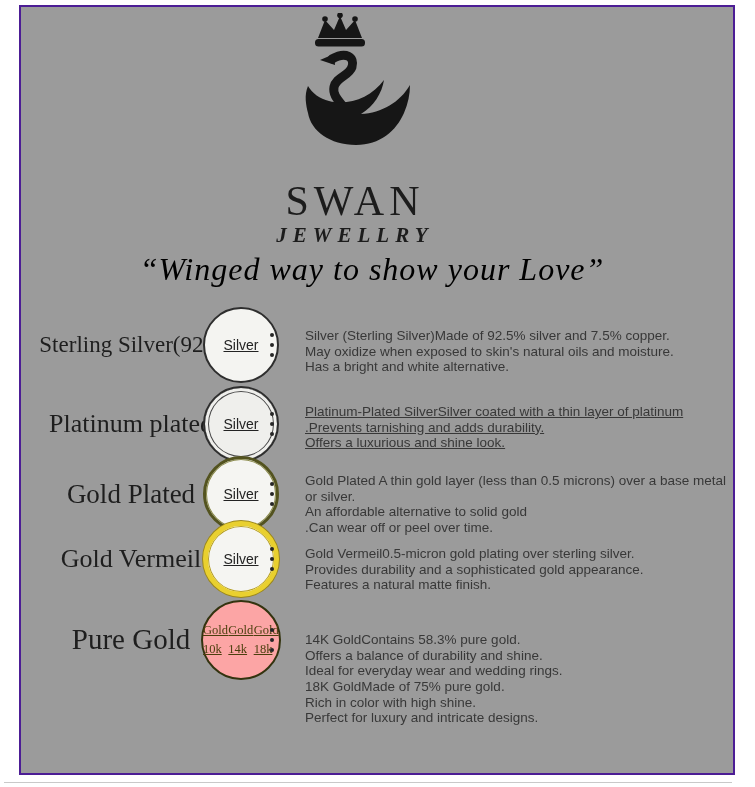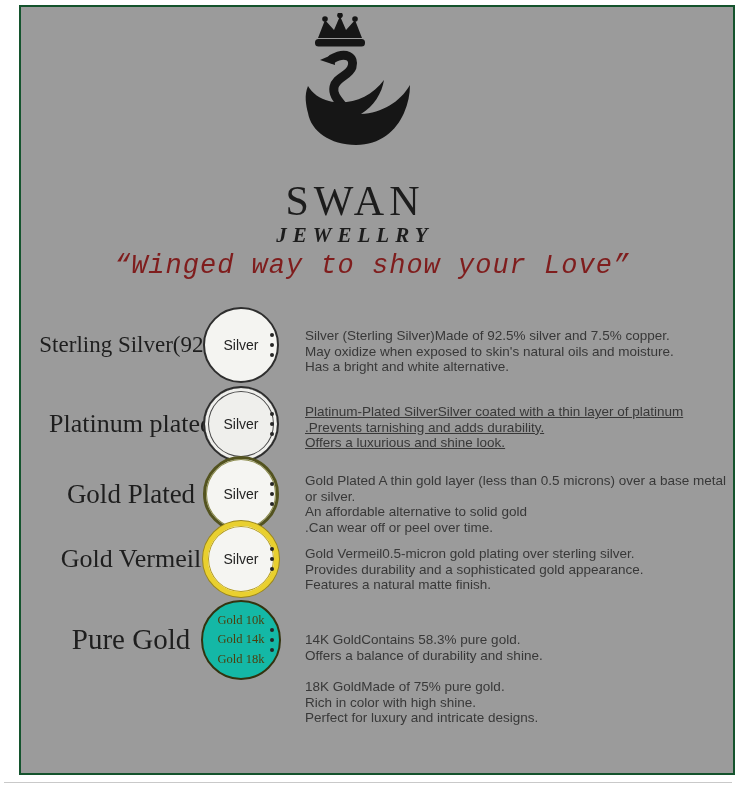--- a/index.html
+++ b/index.html
@@ -9,7 +9,7 @@
   }
   .panel{
     position:absolute;left:19px;top:5px;width:716px;height:770px;
-    box-sizing:border-box;border:2px solid #14532d;background:#9b9b9b;
+    box-sizing:border-box;border:2px solid #4c1d95;background:#9b9b9b;
   }
   .bottom-rule{
     position:absolute;left:4px;top:782px;width:728px;height:1px;background:#c9c9c9;

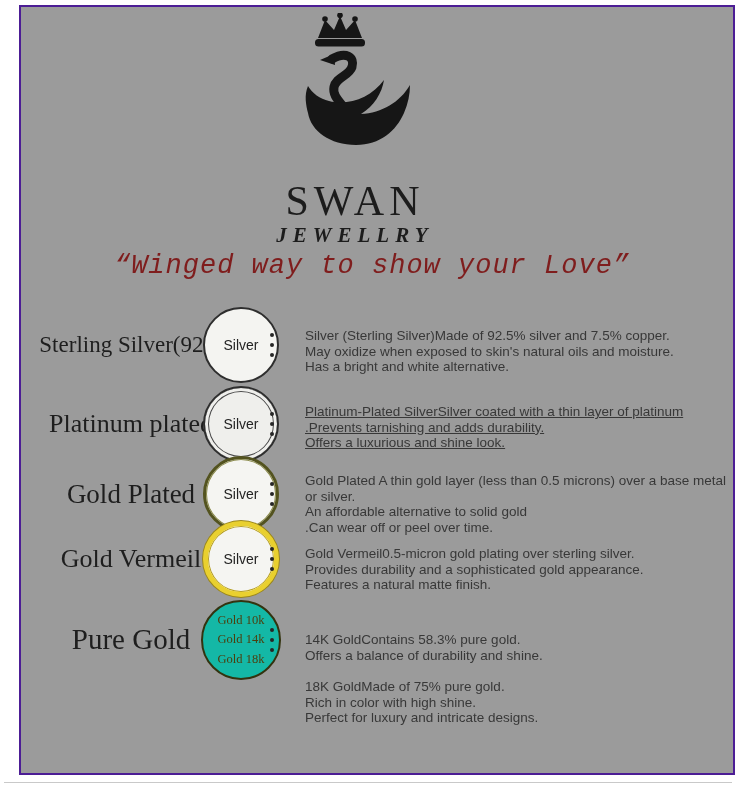--- a/index.html
+++ b/index.html
@@ -28,8 +28,8 @@
   }
   .tagline{
     position:absolute;left:0;right:10px;top:244px;text-align:center;
-    font-family:Liberation Mono, monospace;font-style:italic;font-size:27px;
-    color:#7f1d1d;letter-spacing:1px;
+    font-family:Liberation Serif, serif;font-style:italic;font-size:32px;
+    color:#000000;letter-spacing:1px;
   }
   
   .row-label{

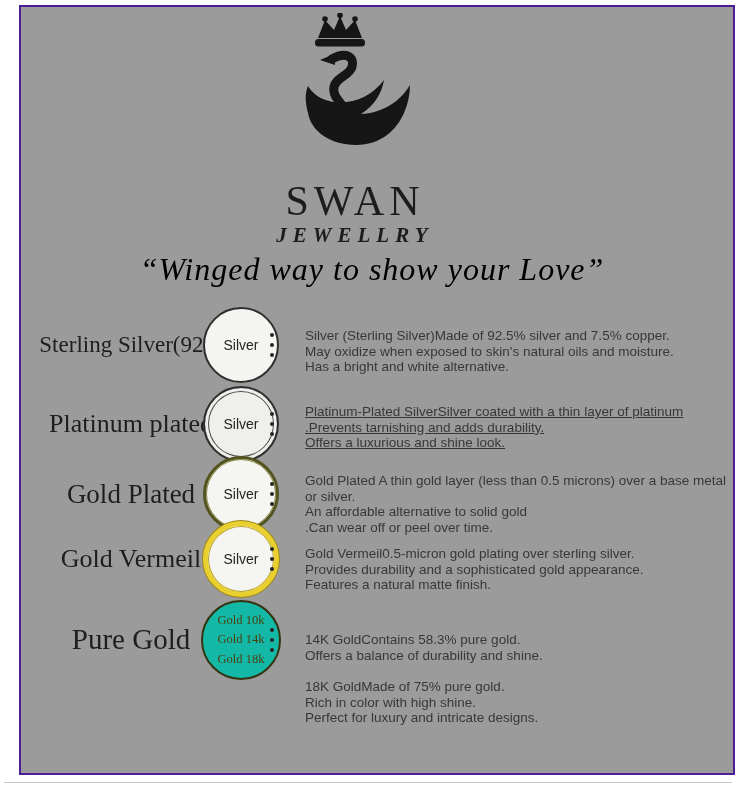--- a/index.html
+++ b/index.html
@@ -44,7 +44,7 @@
   .badge{
     position:absolute;left:182px;width:76px;height:76px;border-radius:50%;
     display:flex;align-items:center;justify-content:center;box-sizing:border-box;
-    font-size:14px;color:#232323;
+    font-size:14px;color:#232323;text-decoration:underline;
   }
   .badge.silver{background:#f4f4f1;border:2px solid #2e2e2e;}
   .badge.platinum{background:#efefec;border:2px solid #2e2e2e;box-shadow:inset 0 0 0 3px #efefec, inset 0 0 0 4px #4a4a4a;}

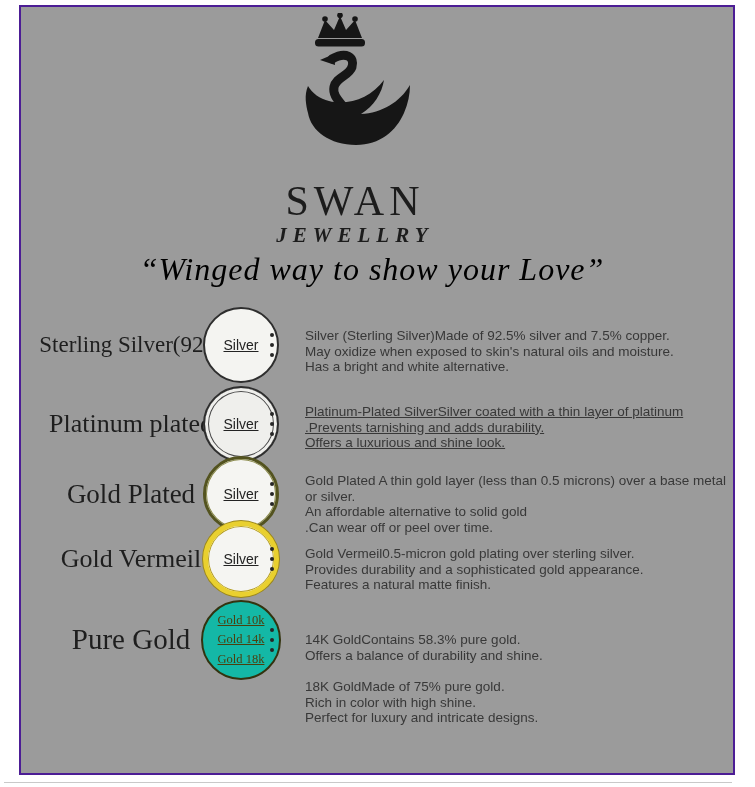--- a/index.html
+++ b/index.html
@@ -51,7 +51,7 @@
   .badge.gold-plated{background:#f5f5f2;border:3px solid #53531f;box-shadow:inset 0 0 0 1px #8a8a4a;}
   .badge.gold-vermeil{background:#f5f5f2;border:5px solid #e9d02f;box-shadow:0 0 0 1px #9a861c, inset 0 0 0 1px #b59e22;}
   .badge.pure-gold{
-    background:#14b8a6;border:2px solid #33330f;flex-direction:column;
+    background:#fca5a5;border:2px solid #33330f;flex-direction:row;
     font-family:"Liberation Serif", serif;font-size:12.5px;color:#4c3f0e;line-height:1.55;
     width:80px;height:80px;left:180px;
   }

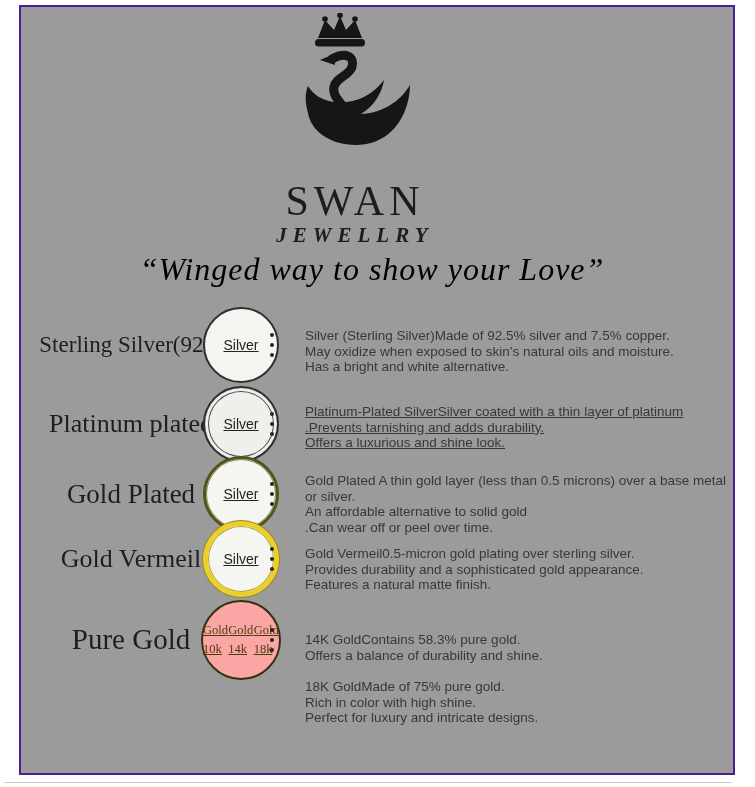--- a/index.html
+++ b/index.html
@@ -165,6 +165,7 @@
   <div class="desc t5b">
     <div>14K GoldContains 58.3% pure gold.</div>
     <div>Offers a balance of durability and shine.</div>
+    <div>Ideal for everyday wear and wedding rings.</div>
   </div>
   <div class="desc t5c">
     <div>18K GoldMade of 75% pure gold.</div>

